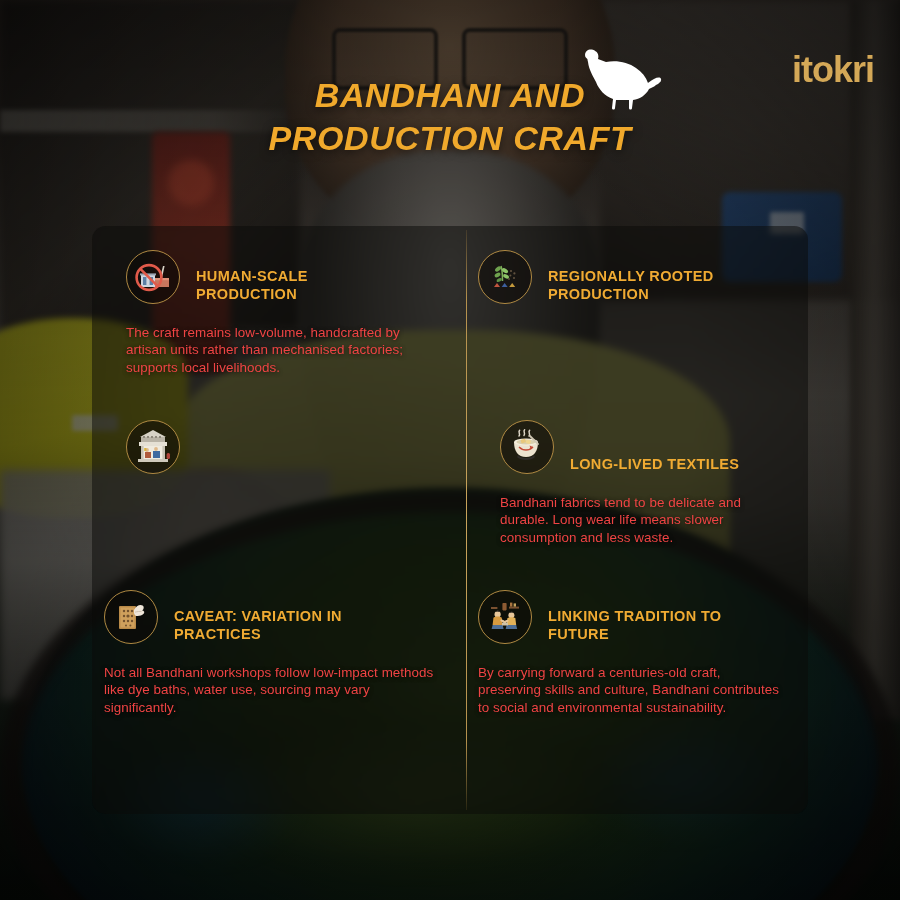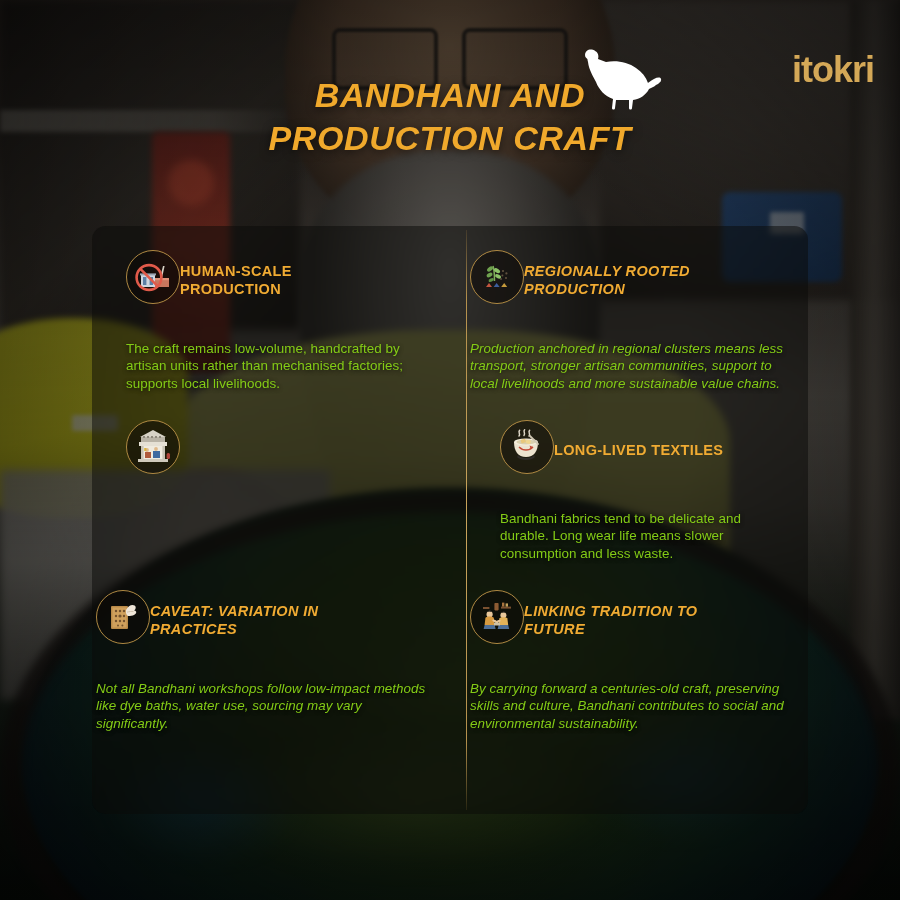--- a/index.html
+++ b/index.html
@@ -217,7 +217,7 @@
   .cell { position:relative; padding:24px 28px 0 34px; }
   .cell.right { padding-left:4px; padding-right:22px;font-style:italic; }
 
-  .cell-head { display:flex; align-items:center; }
+  .cell-head { display:flex; align-items:flex-end; gap:16px; }
 
   .icon-badge {
     flex:0 0 auto;

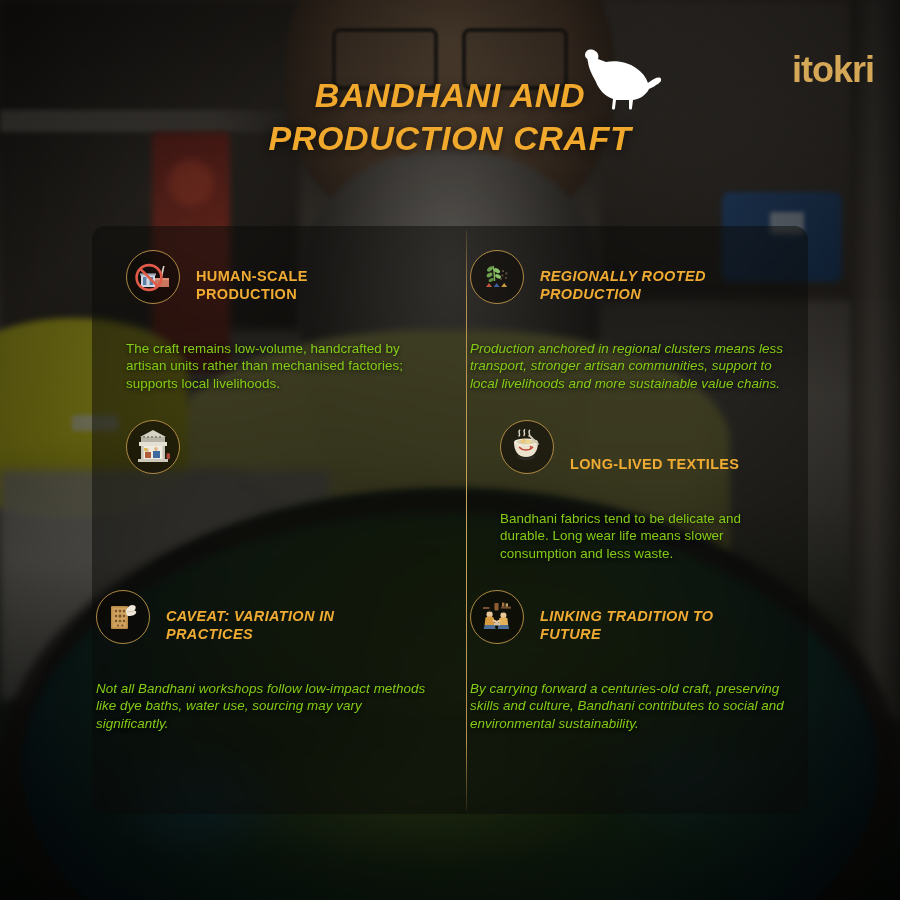--- a/index.html
+++ b/index.html
@@ -215,7 +215,7 @@
   }
 
   .cell { position:relative; padding:24px 28px 0 34px; }
-  .cell.right { padding-left:4px; padding-right:22px;font-style:italic; }
+  .cell.right { padding-left:12px; padding-right:22px; }
 
   .cell-head { display:flex; align-items:flex-end; gap:16px; }
 

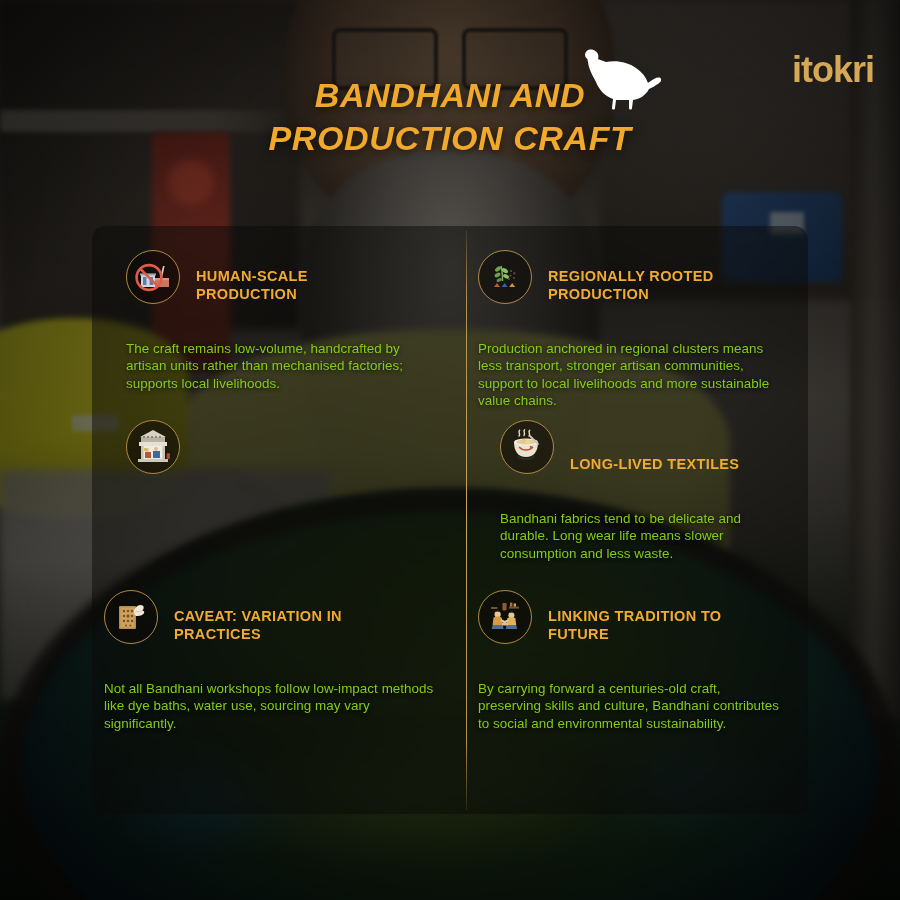--- a/index.html
+++ b/index.html
@@ -237,9 +237,9 @@
   .cell.right .cell-title { max-width:206px; }
 
   .cell-body {
-    margin-top:36px;
+    margin-top:20px;
     font-size:13.4px; line-height:1.30;
-    color:#84cc16; letter-spacing:.05px;
+    color:#ef4444; letter-spacing:.05px;
     text-shadow:0 1px 4px rgba(0,0,0,.7);
     max-width:330px;
   }

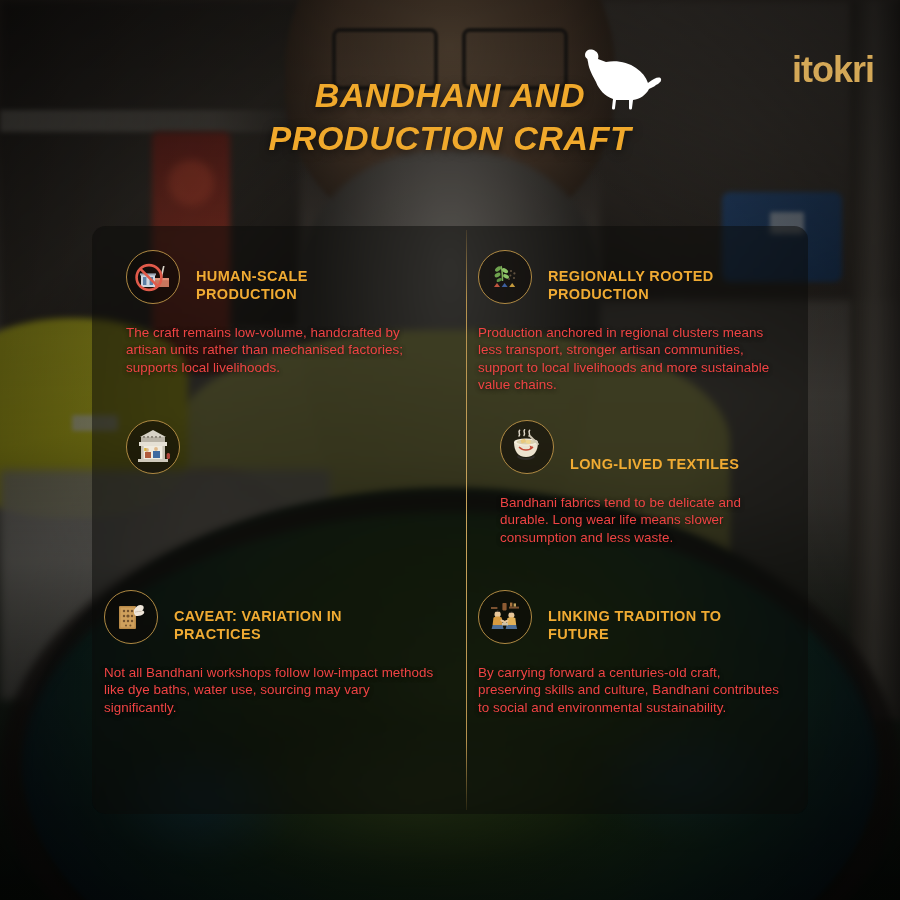--- a/index.html
+++ b/index.html
@@ -351,7 +351,6 @@
           </div>
           <div class="cell-title">REGIONALLY ROOTED PRODUCTION</div>
         </div>
-        <div class="cell-body">Production anchored in regional clusters means less transport, stronger artisan communities, support to local livelihoods and more sustainable value chains.</div>
       </div>
 
       <div class="cell">

